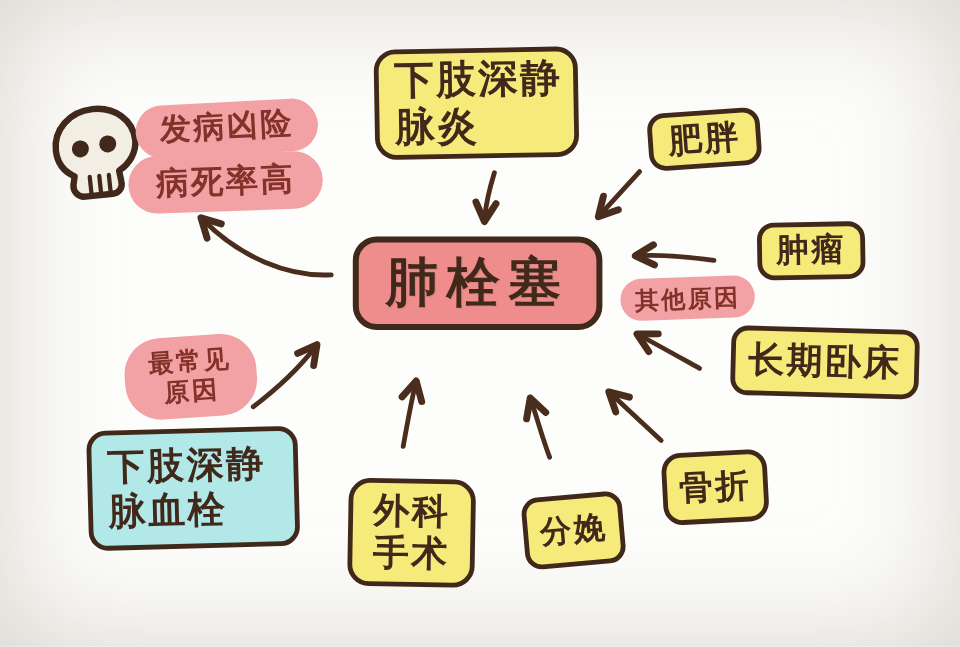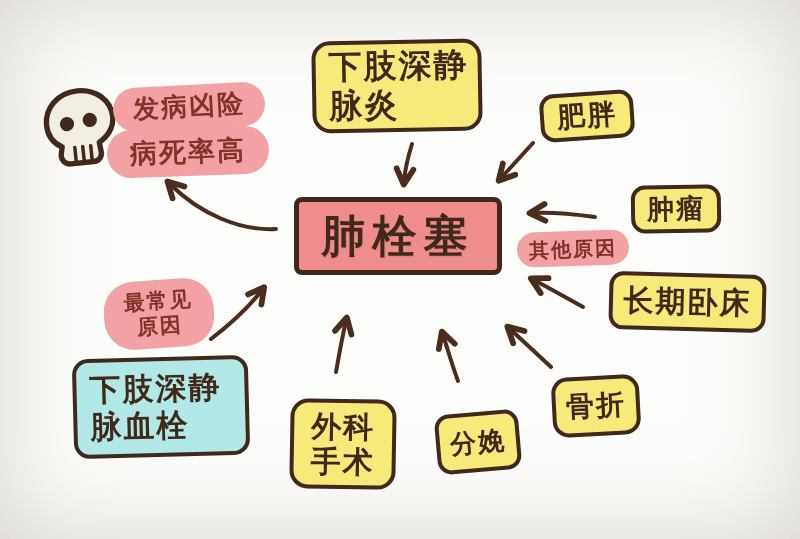--- a/index.html
+++ b/index.html
@@ -23,7 +23,7 @@
   .yellow { background: var(--yellow); border-radius: 16px; }
   .cyan-box { background: var(--cyan); border-radius: 16px; }
   .center-node {
-    background: var(--center-pink); border-radius: 8px; border-width: 5px;
+    background: var(--center-pink); border-radius: 20px; border-width: 5px;
     align-items: center; text-align: center; letter-spacing: 7px;
     text-shadow: 1px 1px 0 rgba(0,0,0,0.08);
   }

